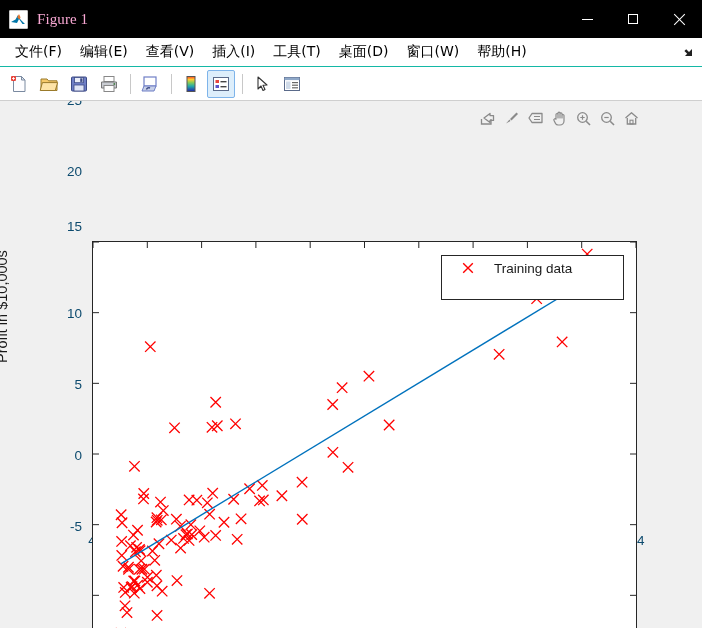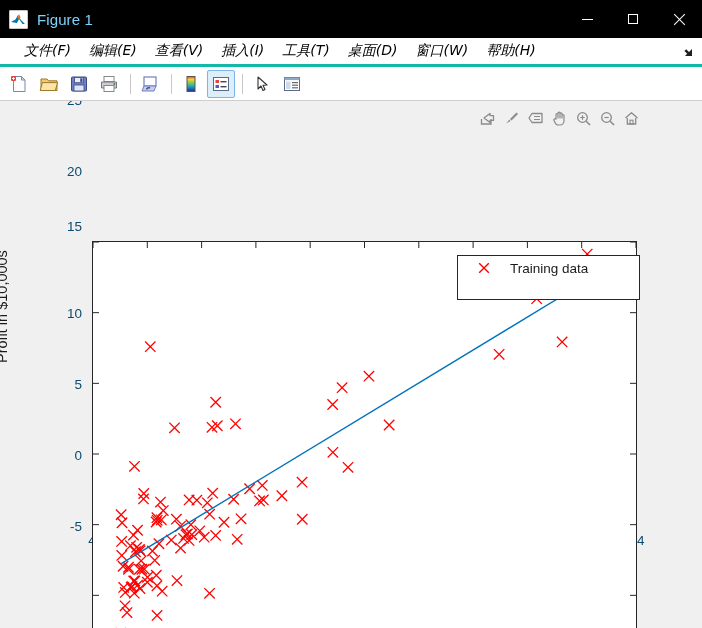--- a/index.html
+++ b/index.html
@@ -28,8 +28,8 @@
   }
   .title-icon svg{display:block;}
   .title-text{
-    font-size:15px;color:#7dd3fc;letter-spacing:.1px;
-    font-family:Liberation Sans, sans-serif;
+    font-size:15px;color:#f9a8d4;letter-spacing:.1px;
+    font-family:Liberation Serif, serif;
   }
   .win-controls{
     position:absolute;right:0;top:0;height:38px;display:flex;

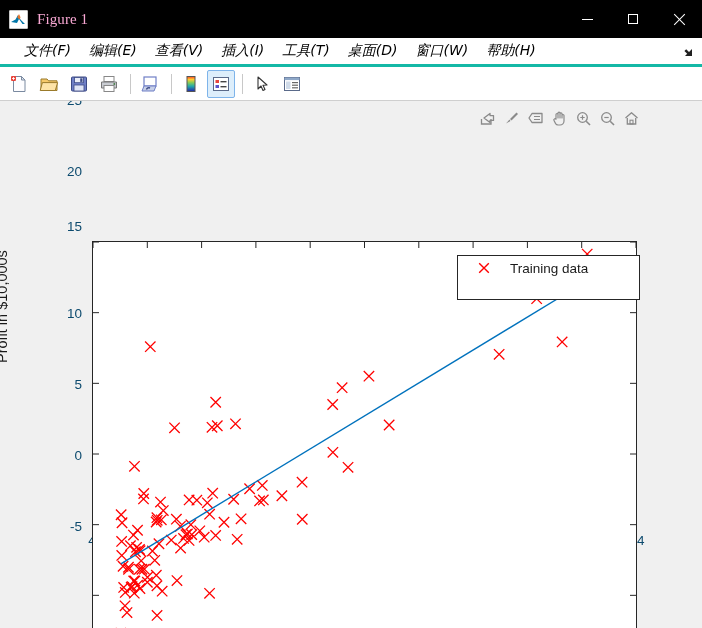--- a/index.html
+++ b/index.html
@@ -49,9 +49,9 @@
 
   
   .menubar{
-    height:29px;background:#ffffff;border-bottom:3px solid #14b8a6;
+    height:29px;background:#ffffff;border-bottom:1px solid #14b8a6;
     display:flex;align-items:center;flex:none;position:relative;
-    padding-left:15px;box-sizing:border-box;font-style:italic;
+    padding-left:6px;box-sizing:border-box;
   }
   .menu-item{
     font-size:14px;color:#000000;padding:3px 9px;cursor:default;

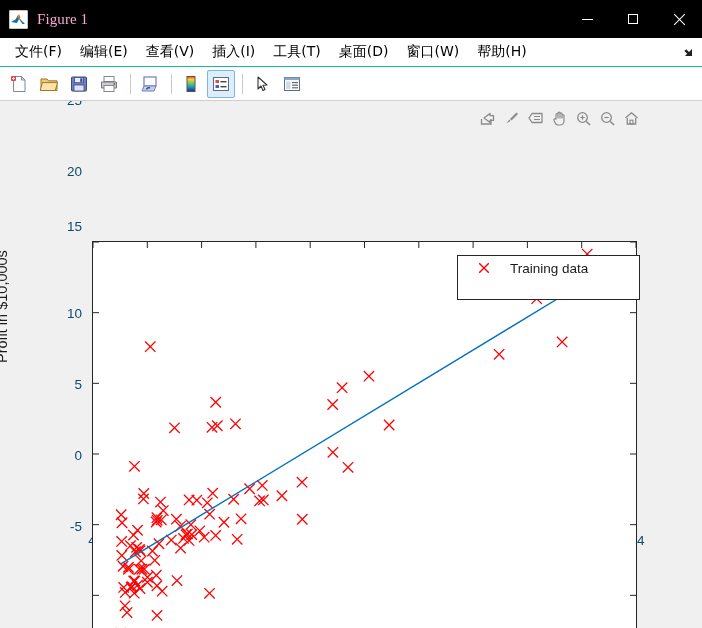--- a/index.html
+++ b/index.html
@@ -113,7 +113,6 @@
     position:absolute;left:441px;top:154px;width:183px;height:45px;
     background:#ffffff;border:1px solid #262626;box-sizing:border-box;
     z-index:5;
-    margin-left:16px;
   }
   .legend-row{
     position:absolute;left:0;display:flex;align-items:center;height:20px;

